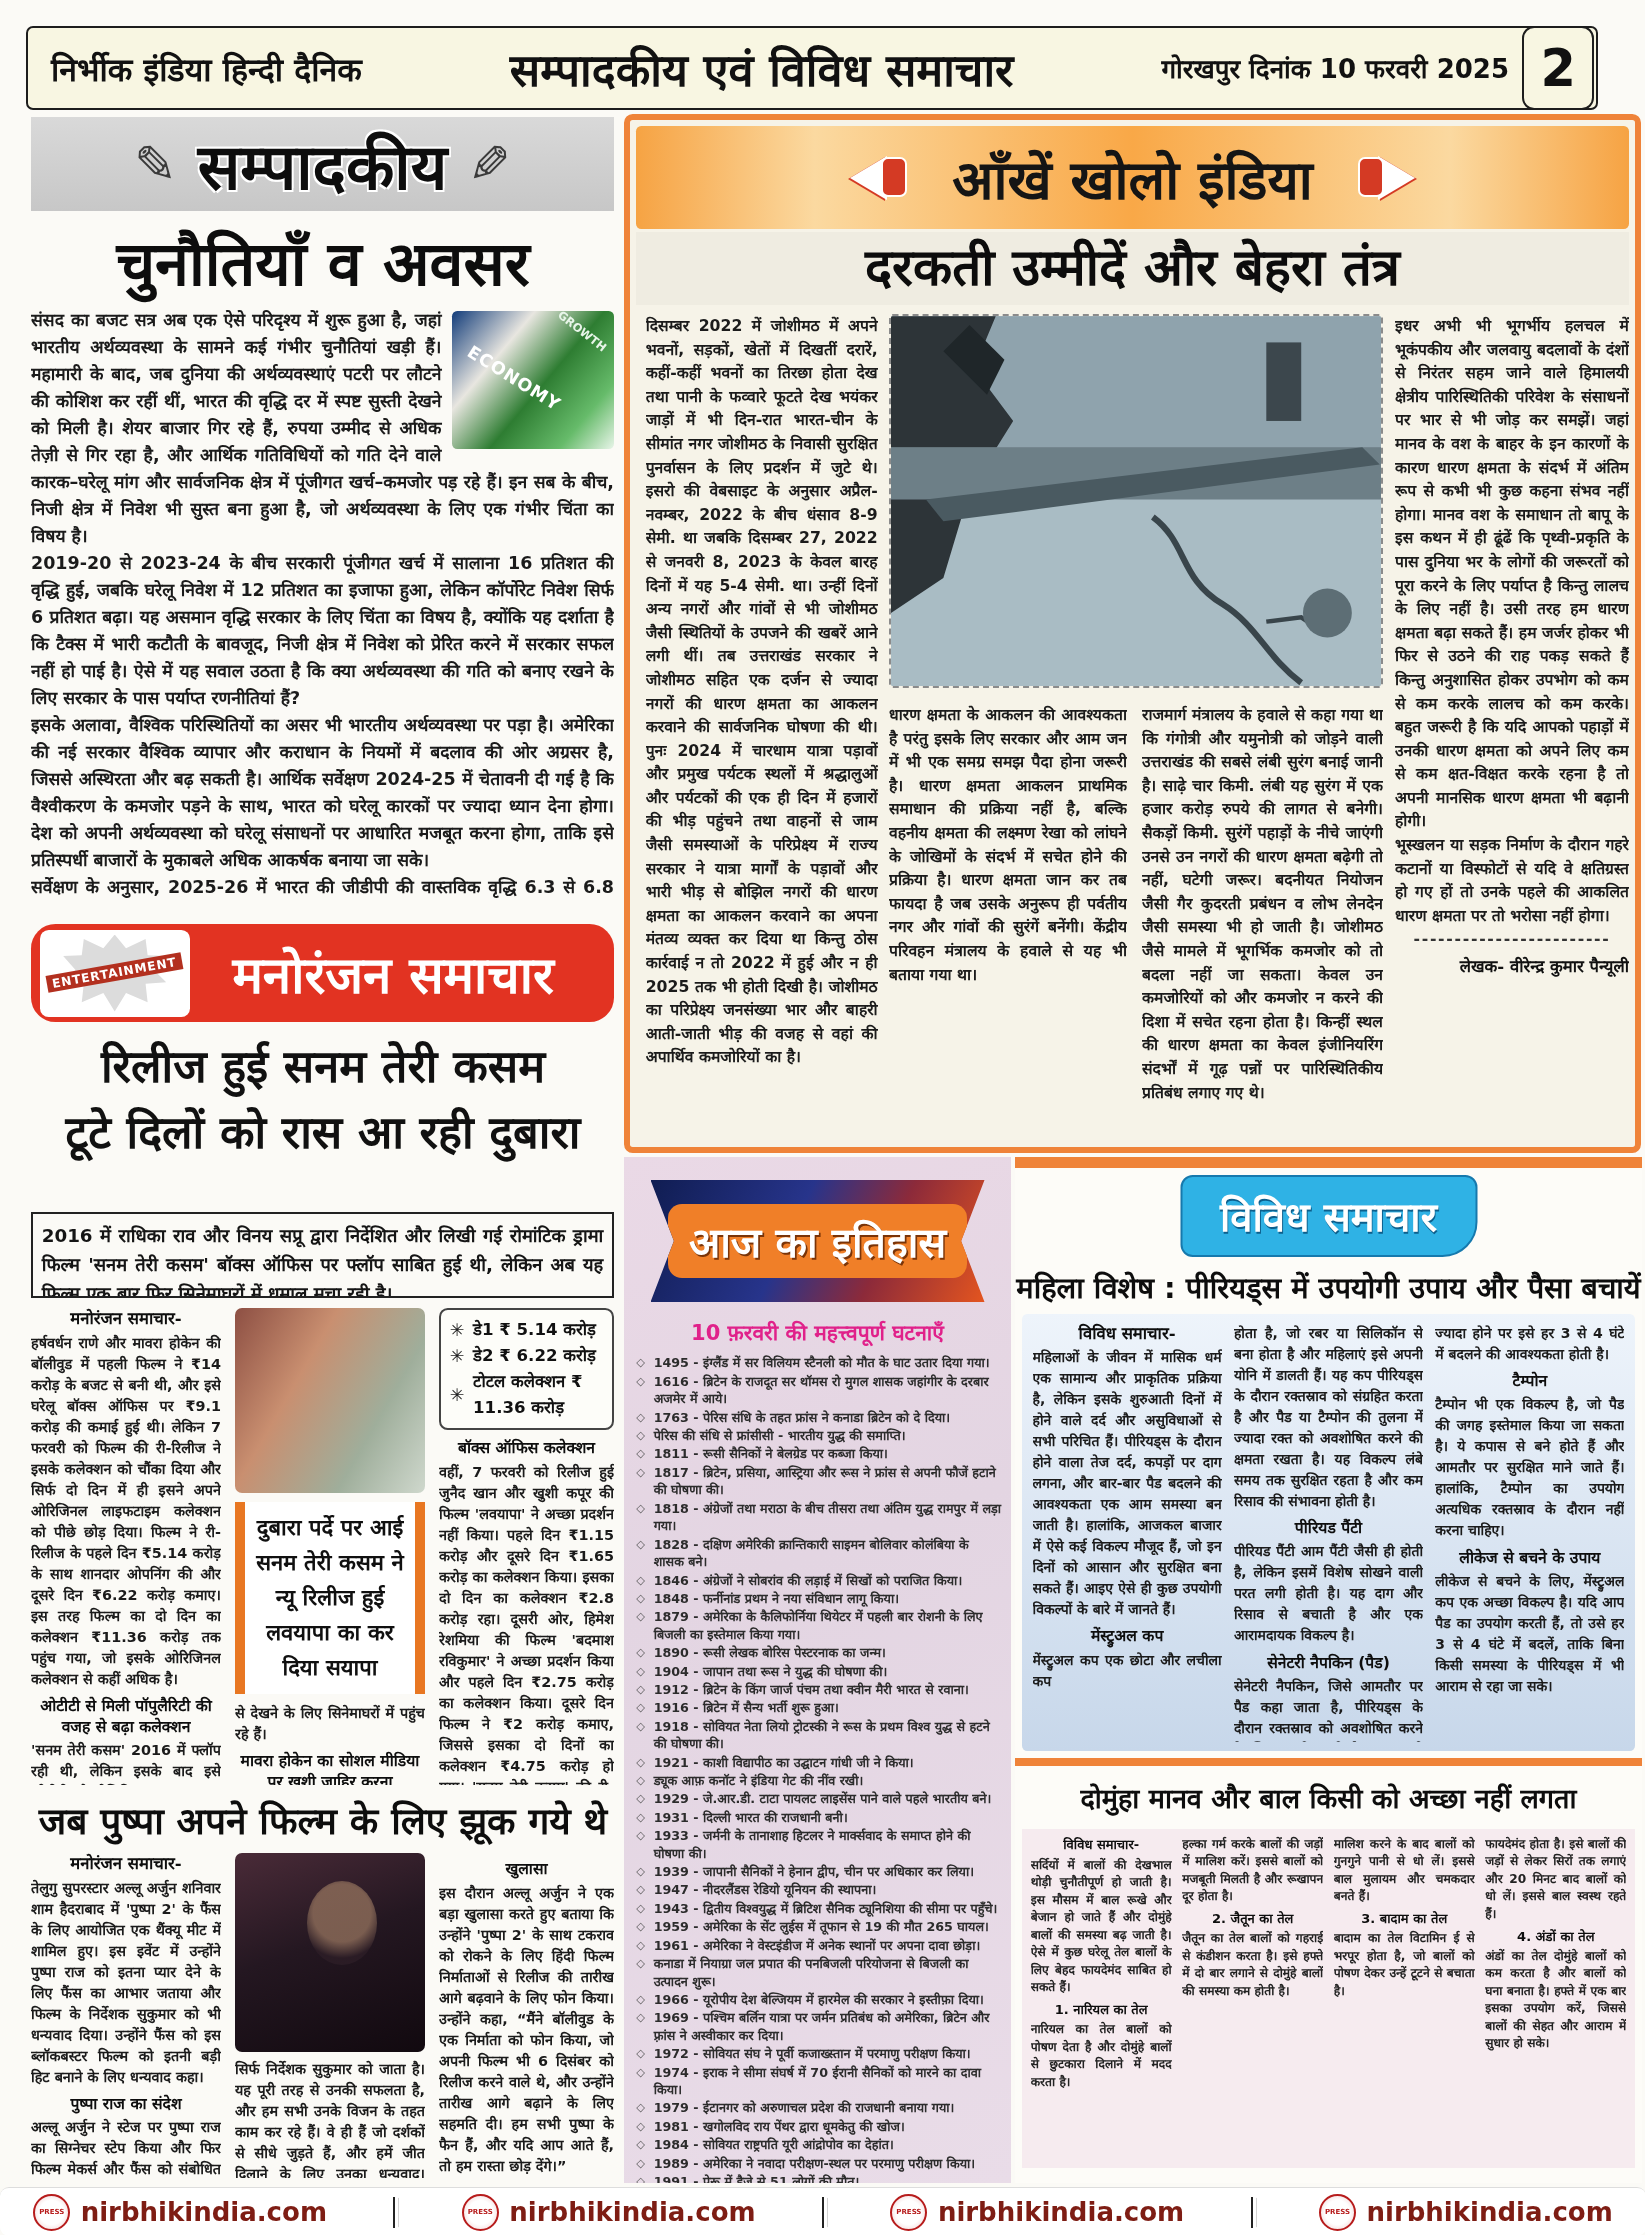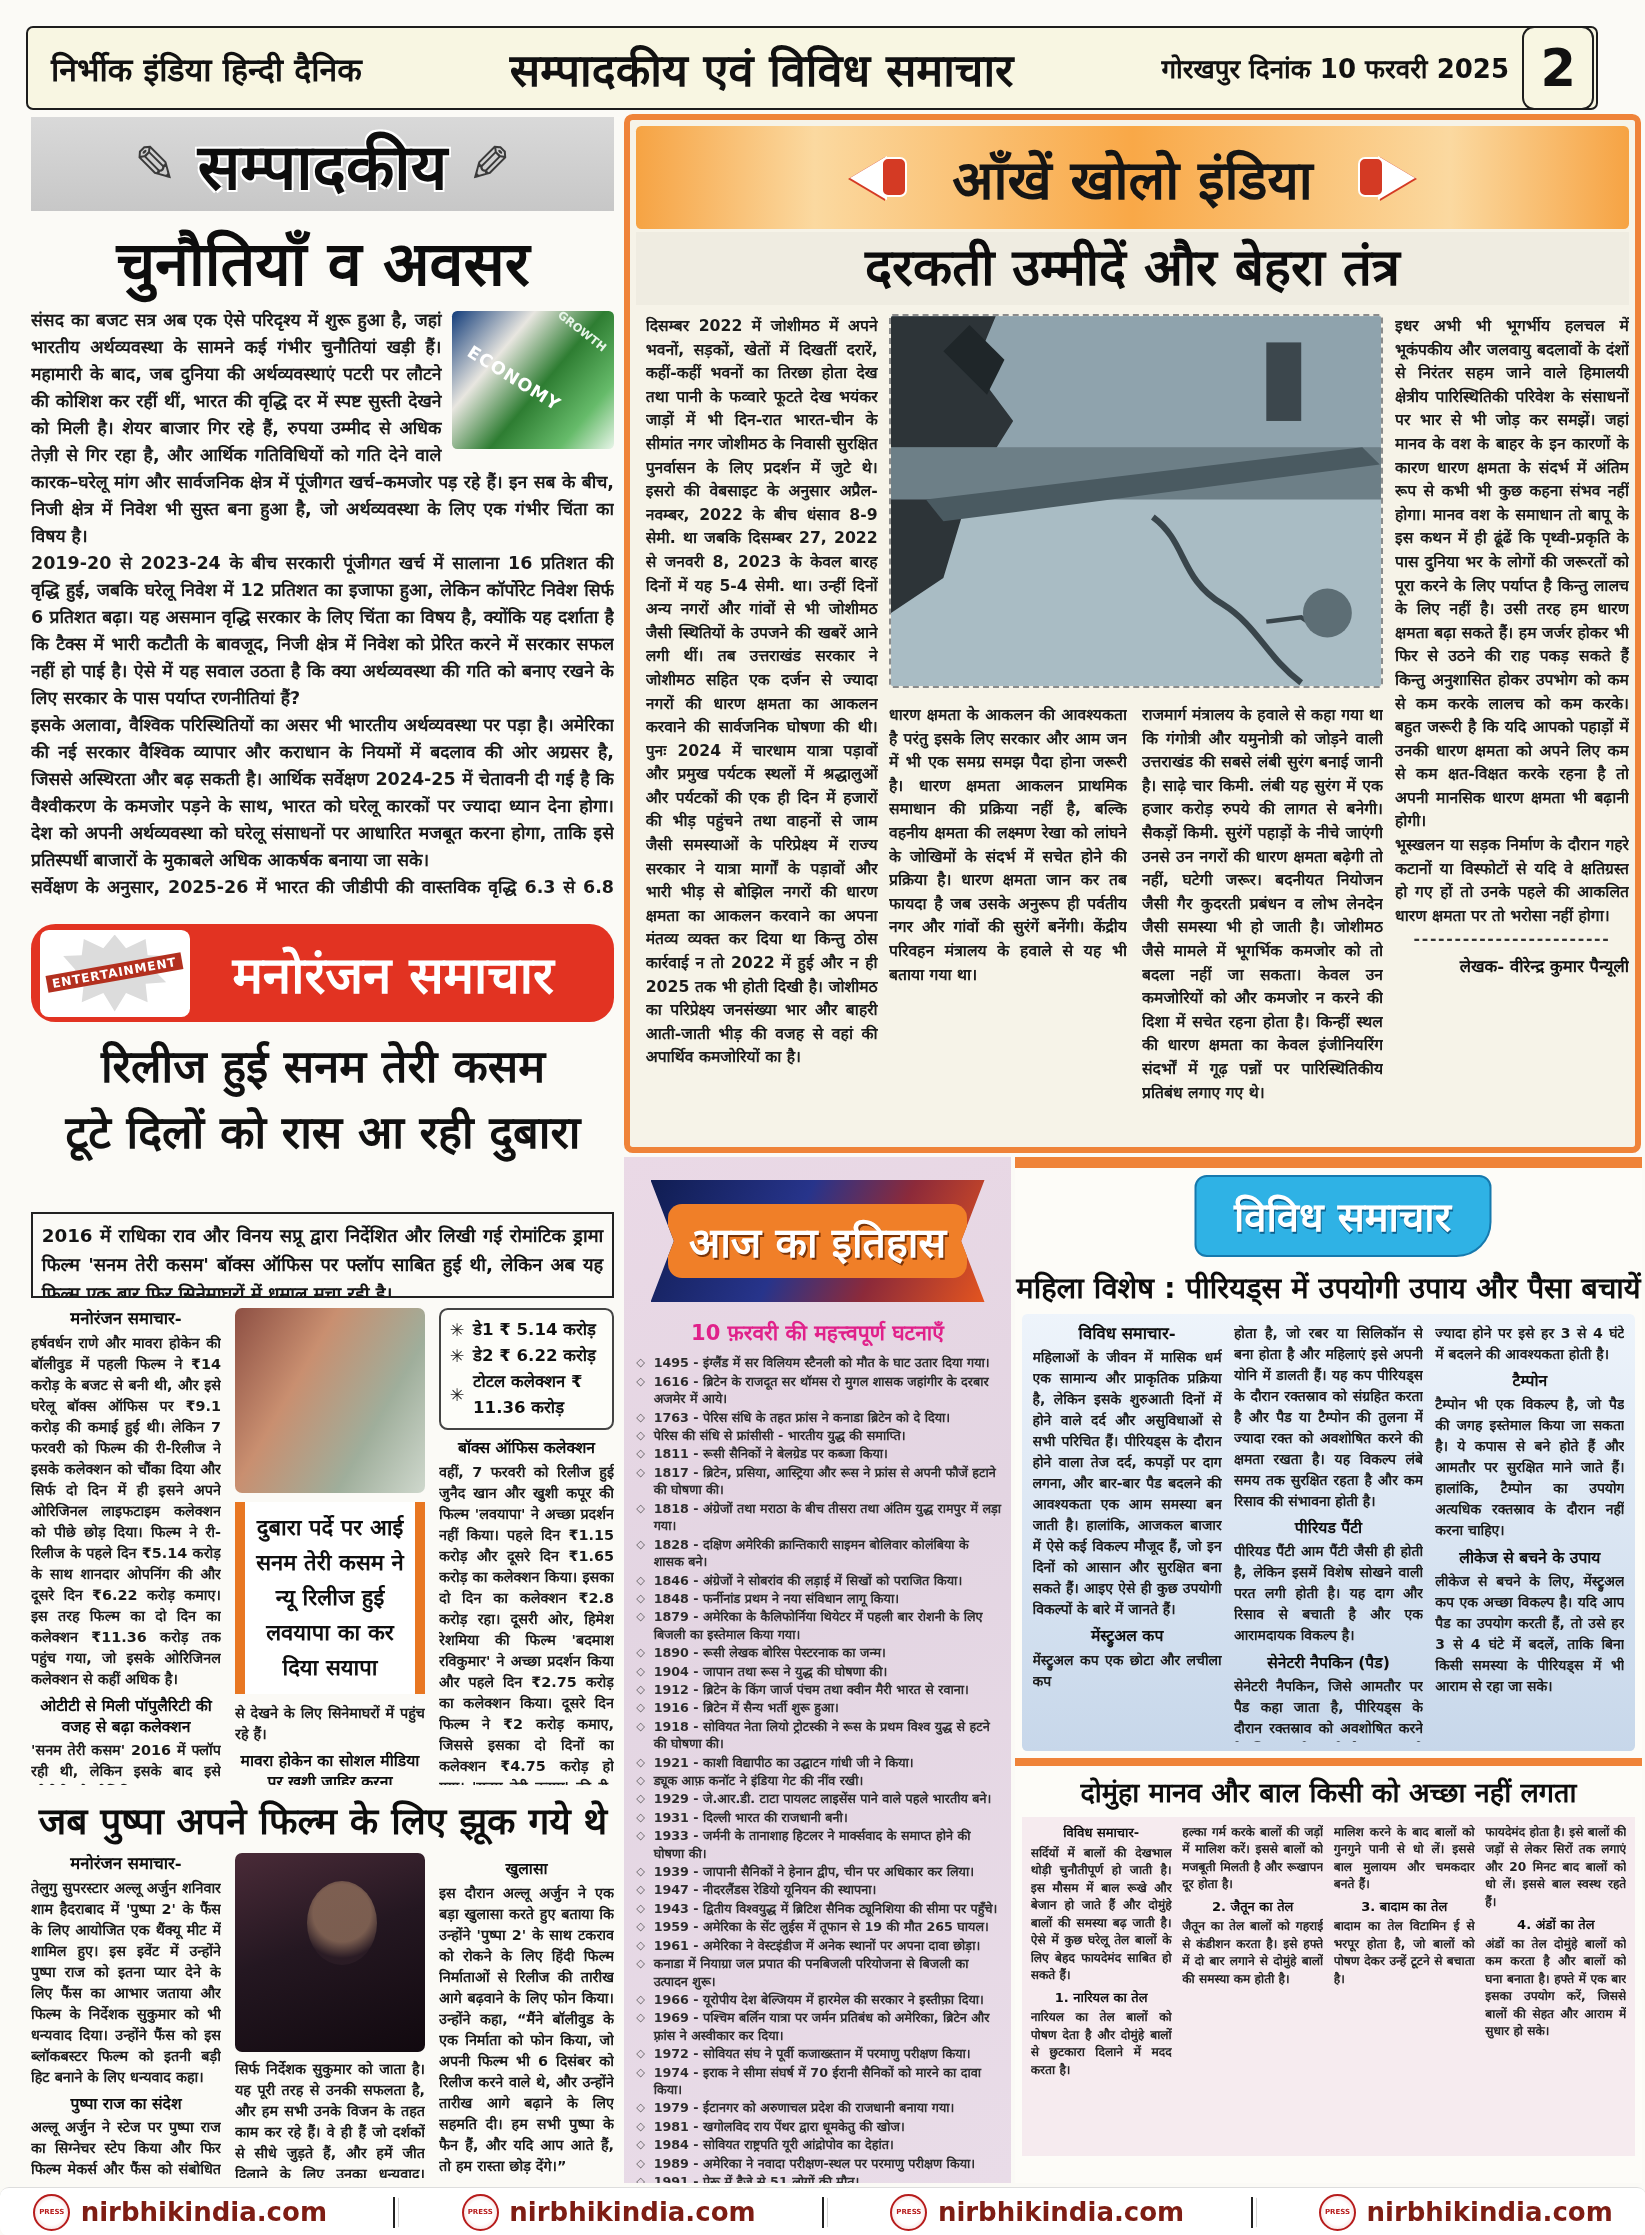--- a/index.html
+++ b/index.html
@@ -113,7 +113,7 @@
   .viv-strip { position:absolute; left:0; top:0; width:100%; height:11.4px; background:#ef8339;}
   .viv-badge { position:absolute; left:50%; top:17.5px; transform:translateX(-50%);
     width:297px; height:82px; background:#2fb2e5; border:2.6px solid #1679ad;
-    border-radius:12.2px 12.2px 35px 12.2px; display:flex; align-items:center; justify-content:center;margin-left:14px;}
+    border-radius:12.2px 12.2px 35px 12.2px; display:flex; align-items:center; justify-content:center;}
   .viv-badge span { font-size:40px; font-weight:900; color:#fff; text-shadow:0.9px 1.7px 0 #0d5f8c; white-space:nowrap;}
   .mahila-headline { position:absolute; left:0; top:110px; width:100%; text-align:center;
     font-size:29px; font-weight:900; color:#0d0d0d; white-space:nowrap; overflow:hidden;}

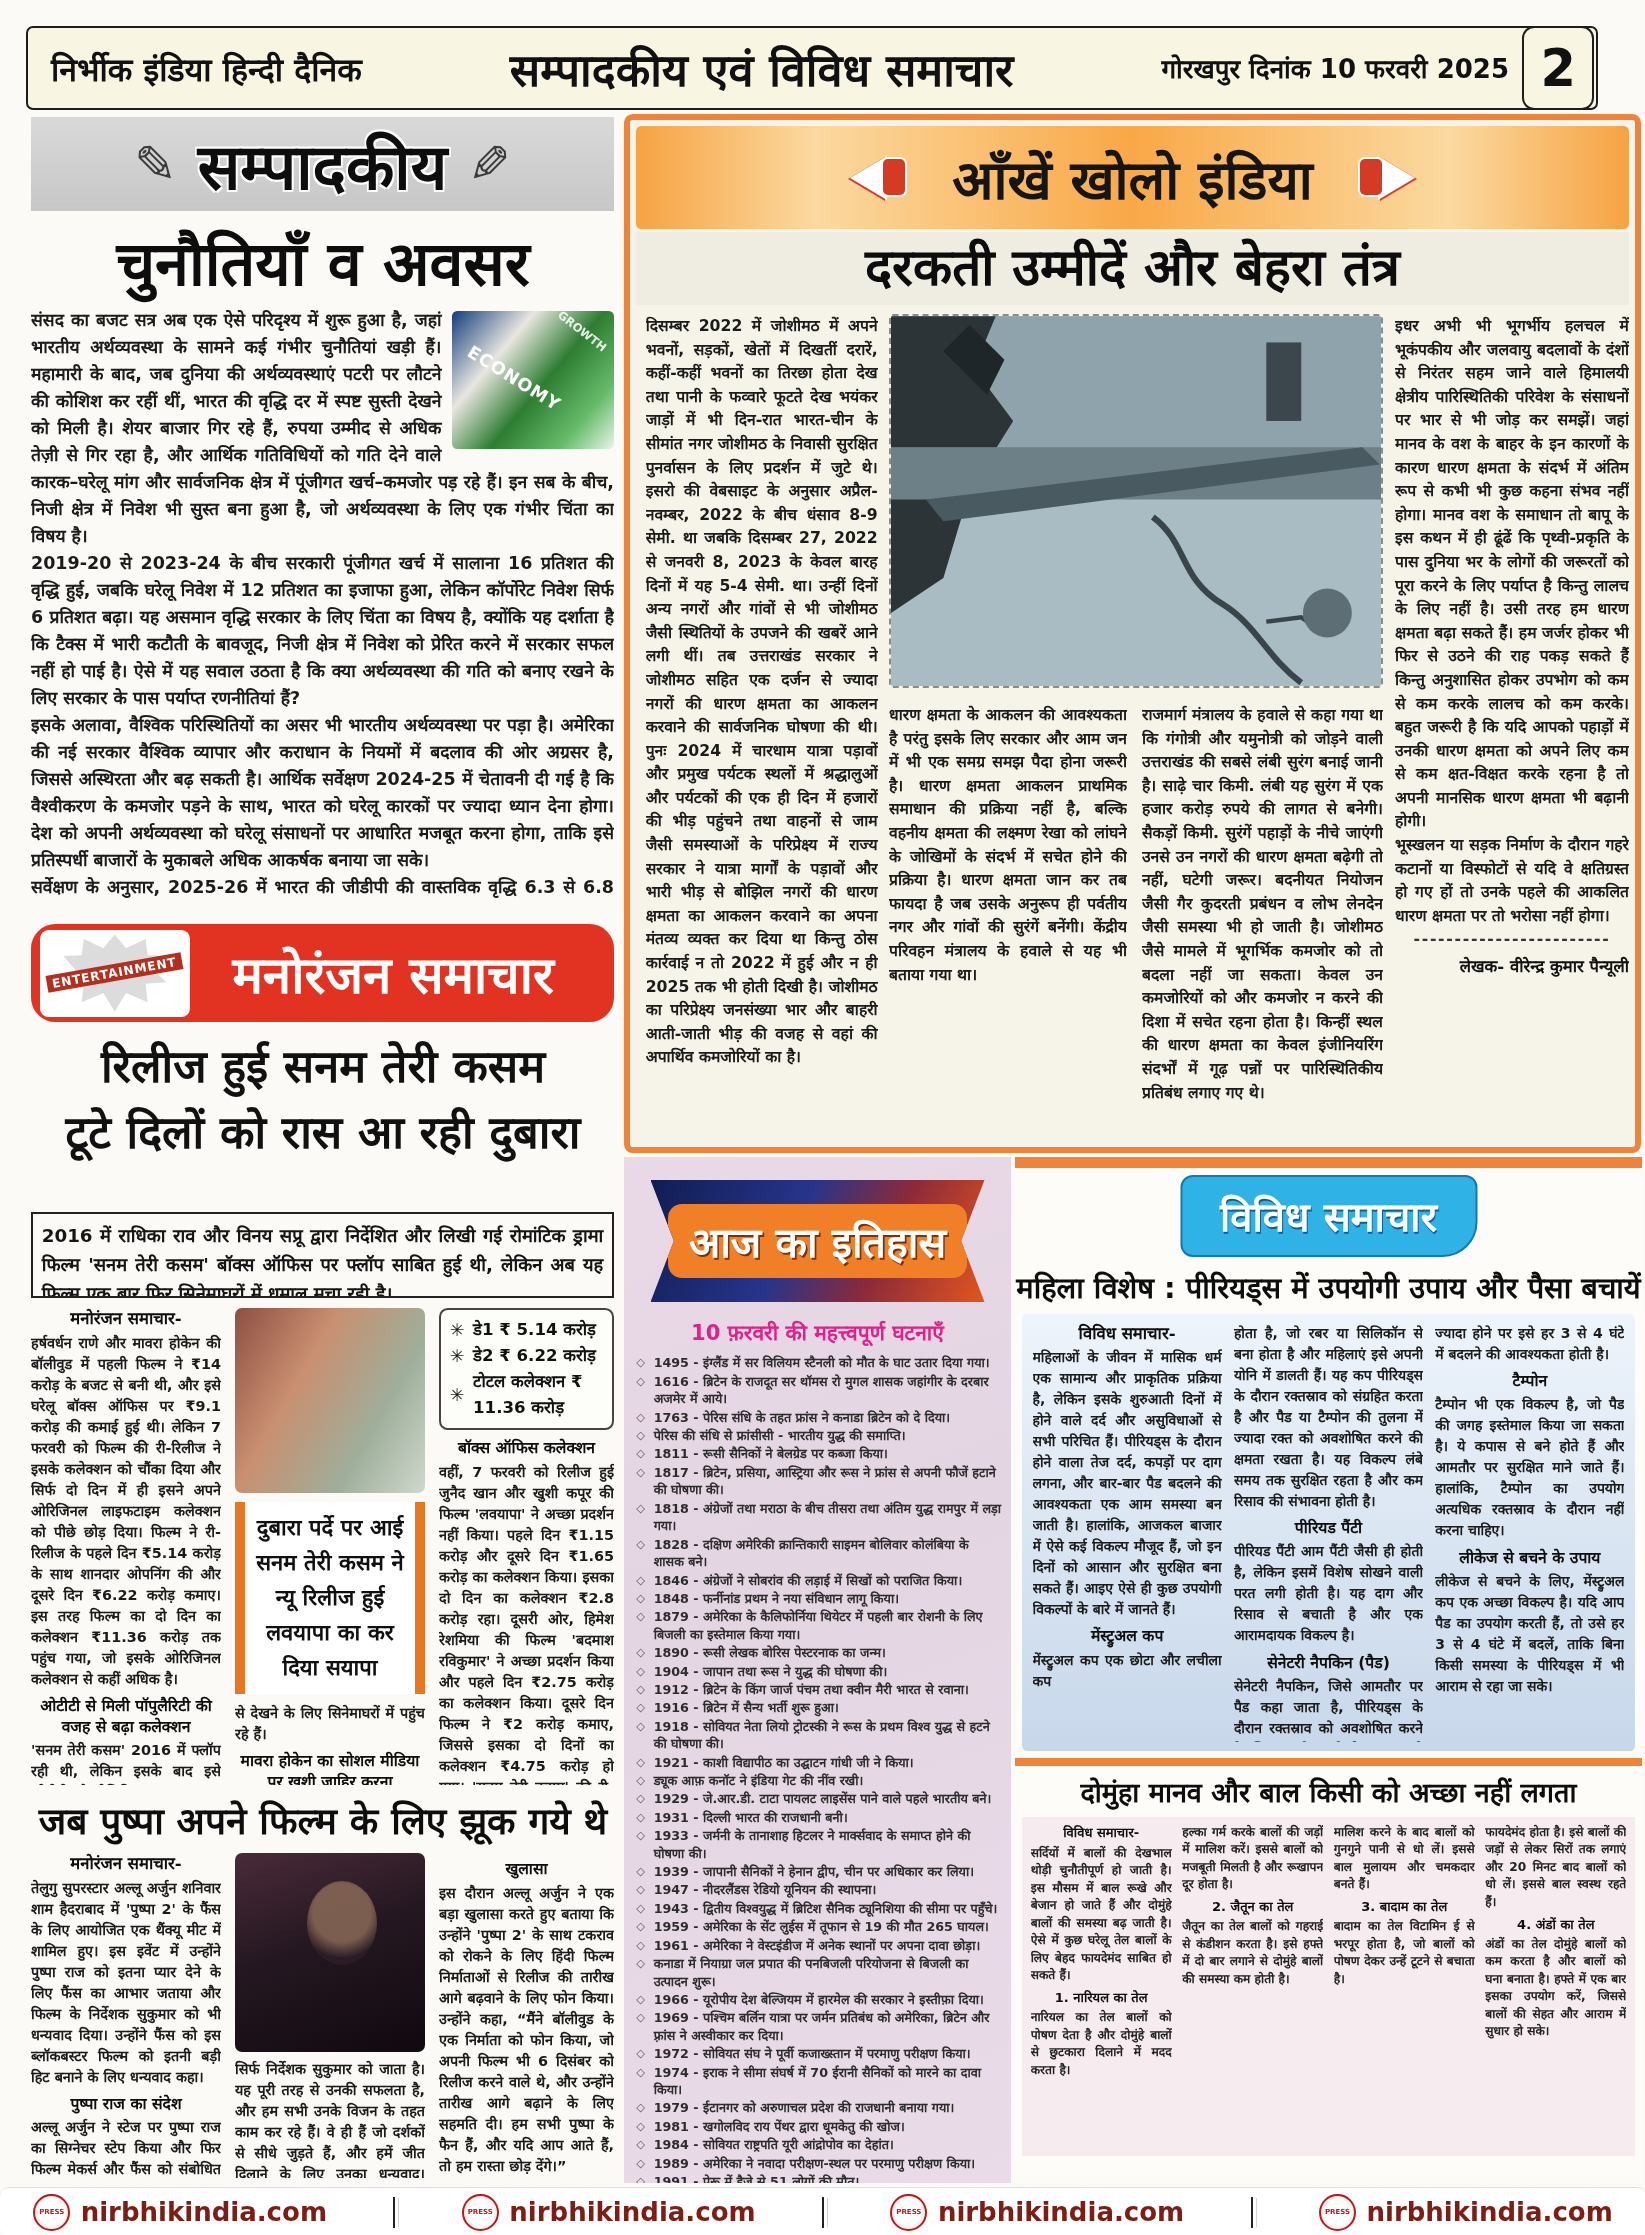--- a/index.html
+++ b/index.html
@@ -124,7 +124,7 @@
   .mcell p { text-align:justify; font-weight:700; color:#1b1b1b;}
   .domuha { position:absolute; left:0; top:601px; width:100%; }
   .domuha-rule { height:7.9px; background:#ef8339; }
-  .domuha-headline { text-align:center; font-size:27px; font-weight:900; color:#0d0d0d; margin:7px 0; white-space:nowrap; overflow:hidden;}
+  .domuha-headline { text-align:center; font-size:27px; font-weight:900; color:#0d0d0d; margin:13px 0; white-space:nowrap; overflow:hidden;}
   .domuha-grid { margin:0 7px; height:339px; background:#f6ebef;
     display:grid; grid-template-columns:1fr 1fr 1fr 1fr; column-gap:10.5px; padding:7px 8.7px; overflow:hidden;}
   .dcell { overflow:hidden; font-size:12.2px; line-height:17.5px;}

